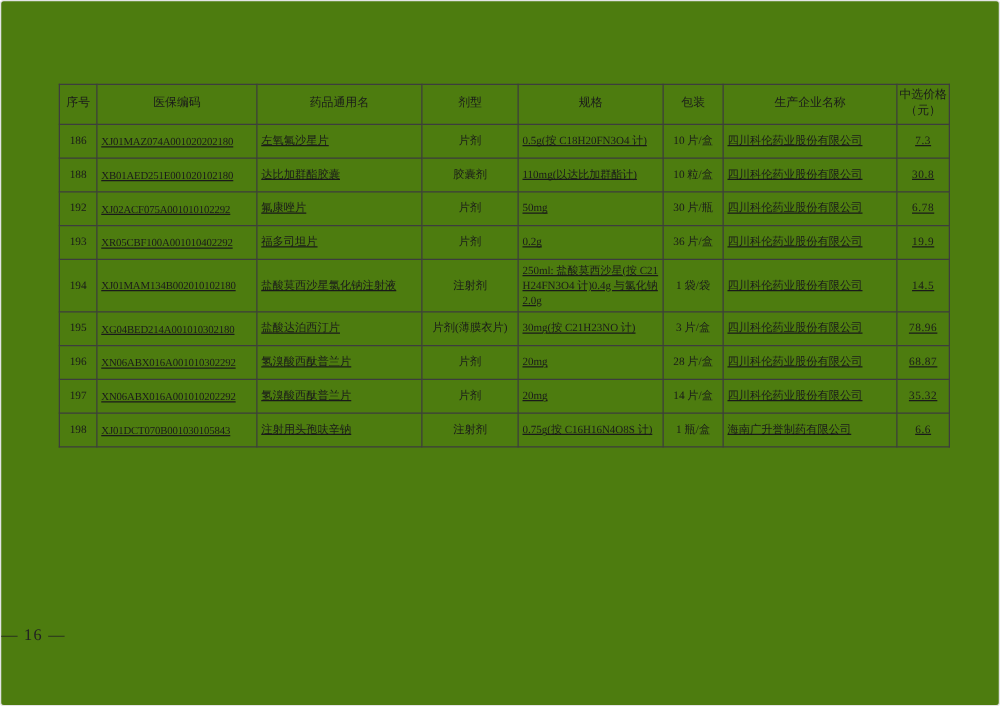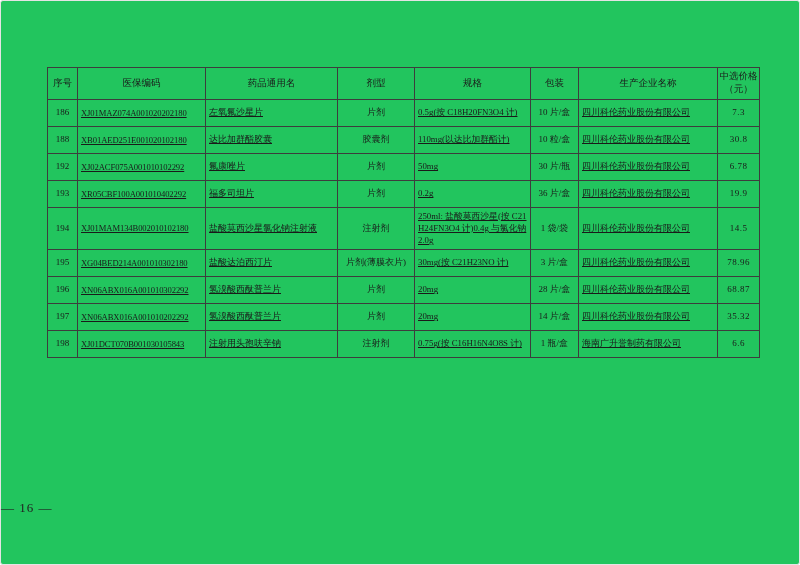--- a/index.html
+++ b/index.html
@@ -9,7 +9,7 @@
     color:#1a1a1a;
   }
   .page{
-    position:absolute;inset:0;background:#22c55e;
+    position:absolute;inset:0;background:#4d7c0f;
     border:1px solid #e4e4e4;border-radius:3px;box-sizing:border-box;
   }
   table.drug-table{

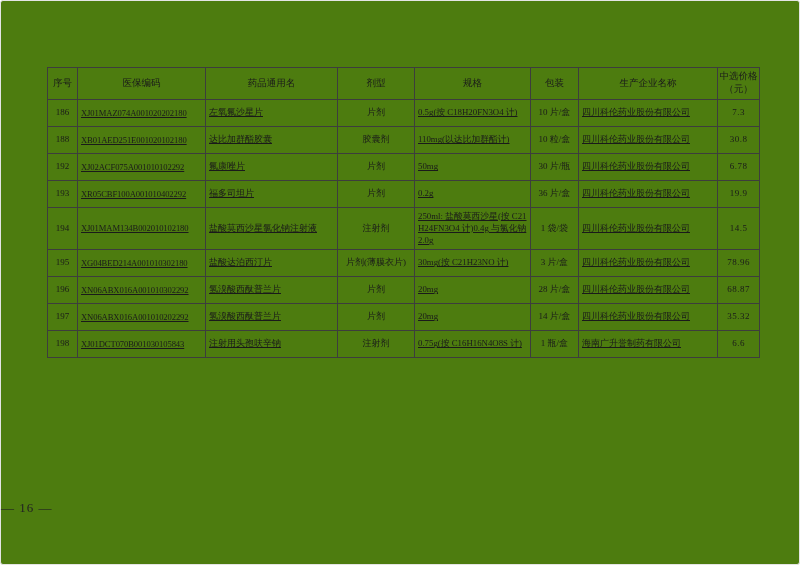--- a/index.html
+++ b/index.html
@@ -36,7 +36,7 @@
   td.col-code,td.col-name,td.col-spec,td.col-manufacturer{text-align:left;text-decoration:underline;}
   td.col-code{font-size:8.6px;white-space:nowrap;letter-spacing:-0.1px;}
   td.col-spec{font-size:8.8px;}
-  td.col-price{letter-spacing:0.5px;}
+  td.col-price{letter-spacing:0.5px;text-decoration:underline;}
   col.col-seq{width:30px}
   col.col-code{width:128px}
   col.col-name{width:132px}

